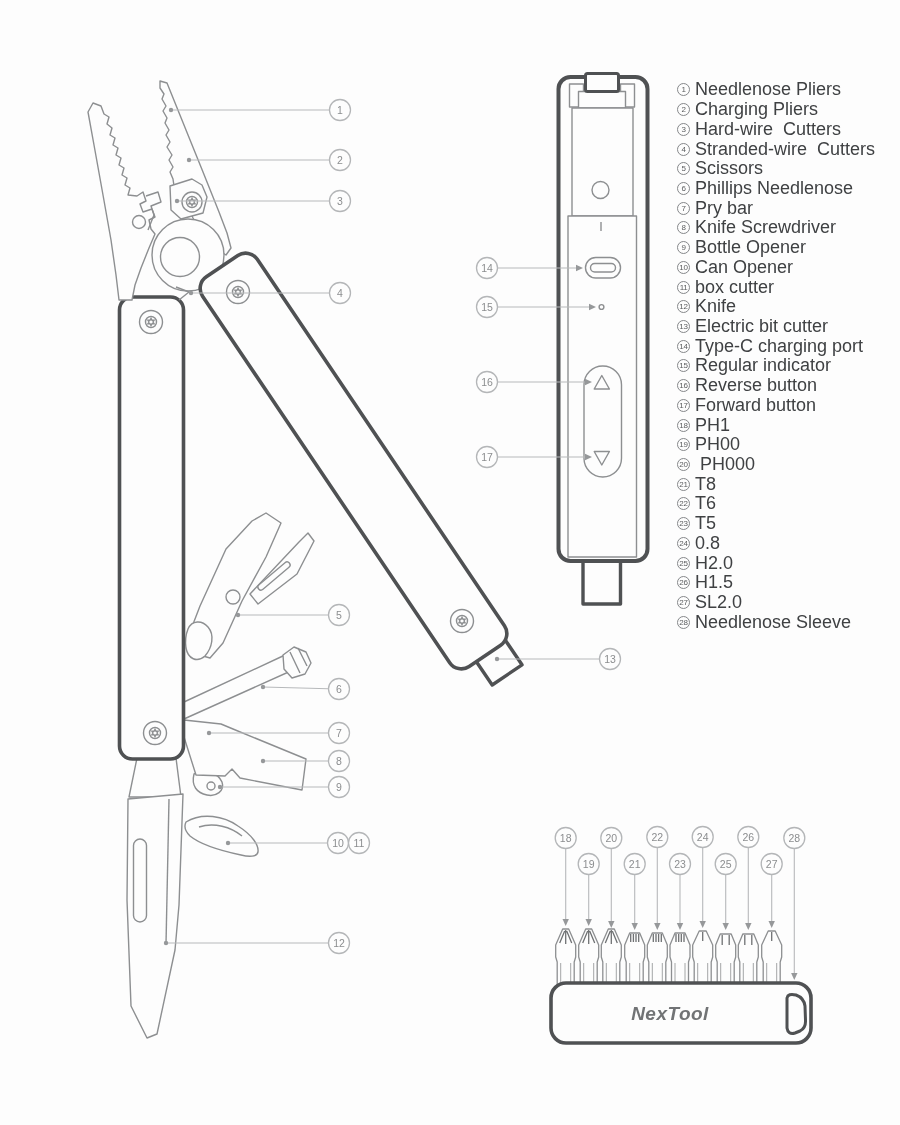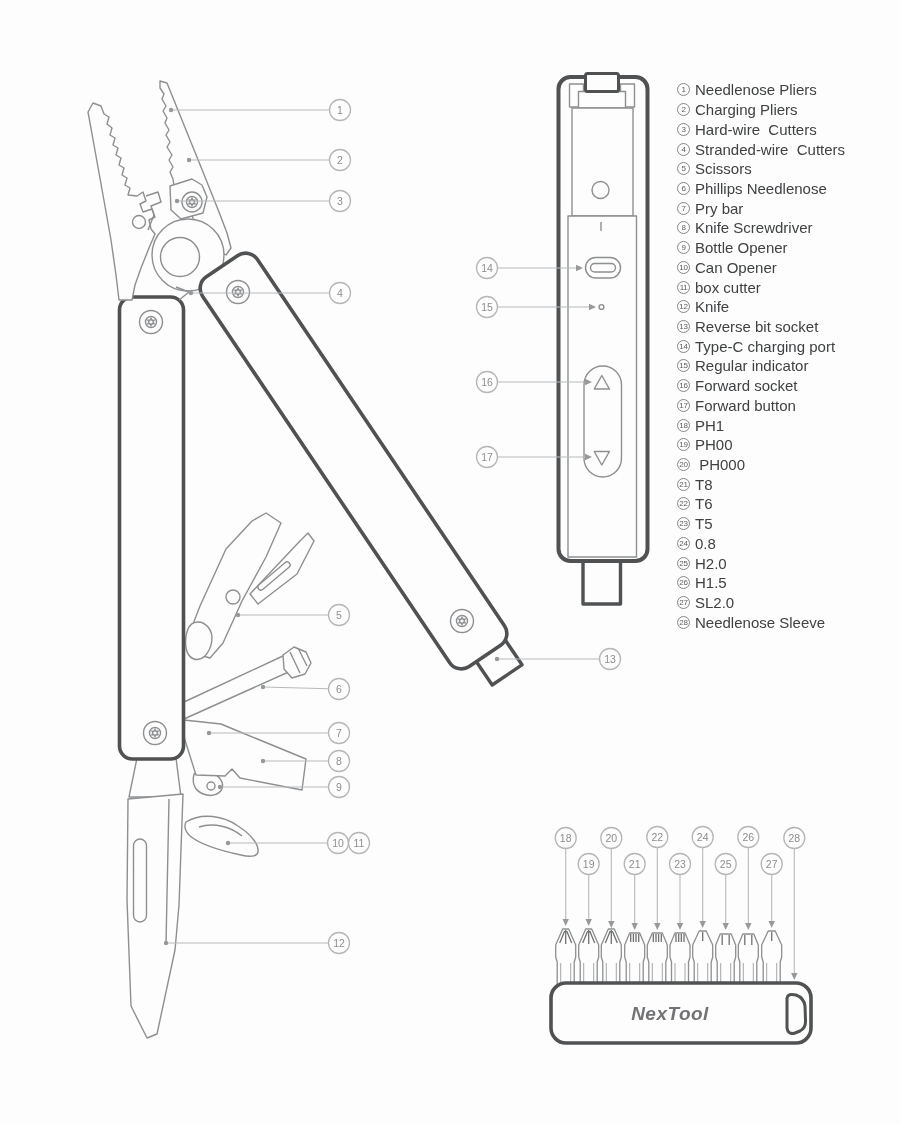--- a/index.html
+++ b/index.html
@@ -12,7 +12,7 @@
               border:1px solid #85878a;border-radius:50%;
               font-size:8px;line-height:11.5px;text-align:center;
               color:#5a5c5e;letter-spacing:-0.3px;}
-  .legend-label{margin-left:5px;font-size:15px;color:#3f4143;white-space:pre;}
+  .legend-label{margin-left:5px;font-size:18px;color:#3f4143;white-space:pre;}
   .callout-num{font-size:10.5px;fill:#8b8d8f;}
   .logo-text{font-size:19px;font-style:italic;font-weight:bold;
              letter-spacing:0.5px;fill:#717375;}

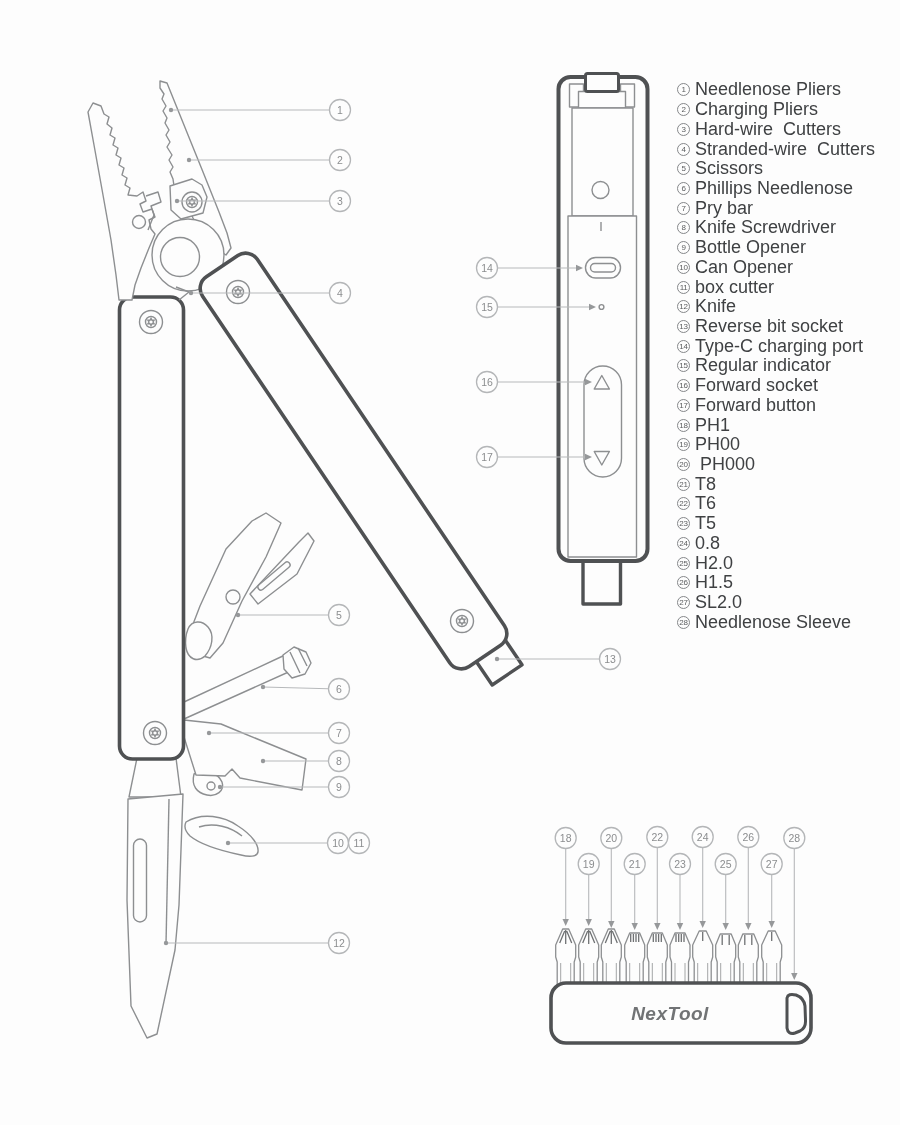--- a/index.html
+++ b/index.html
@@ -421,7 +421,7 @@
       </div>
       <div class="legend-row">
         <span class="legend-num">13</span>
-        <span class="legend-label">Reverse bit socket</span>
+        <span class="legend-label">Electric bit cutter</span>
       </div>
       <div class="legend-row">
         <span class="legend-num">14</span>

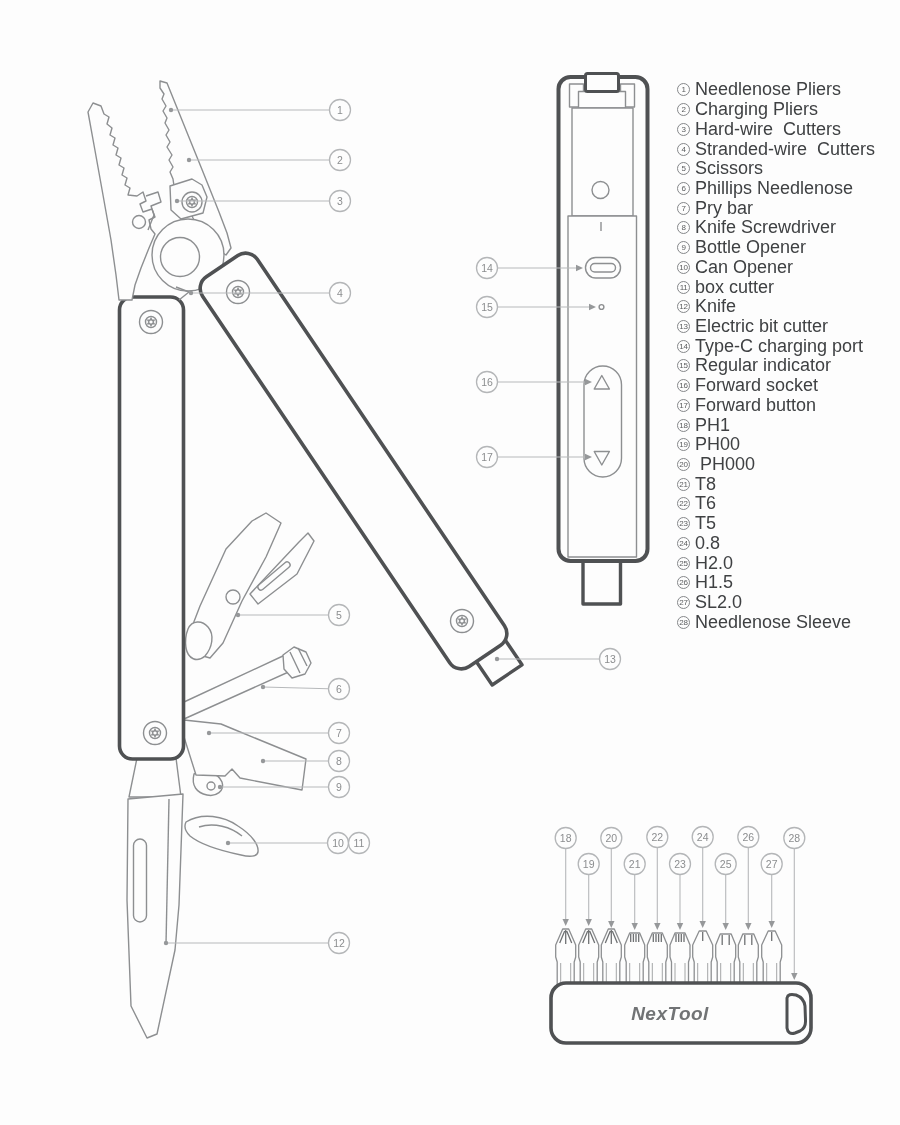--- a/index.html
+++ b/index.html
@@ -433,7 +433,7 @@
       </div>
       <div class="legend-row">
         <span class="legend-num">16</span>
-        <span class="legend-label">Forward socket</span>
+        <span class="legend-label">Reverse button</span>
       </div>
       <div class="legend-row">
         <span class="legend-num">17</span>

